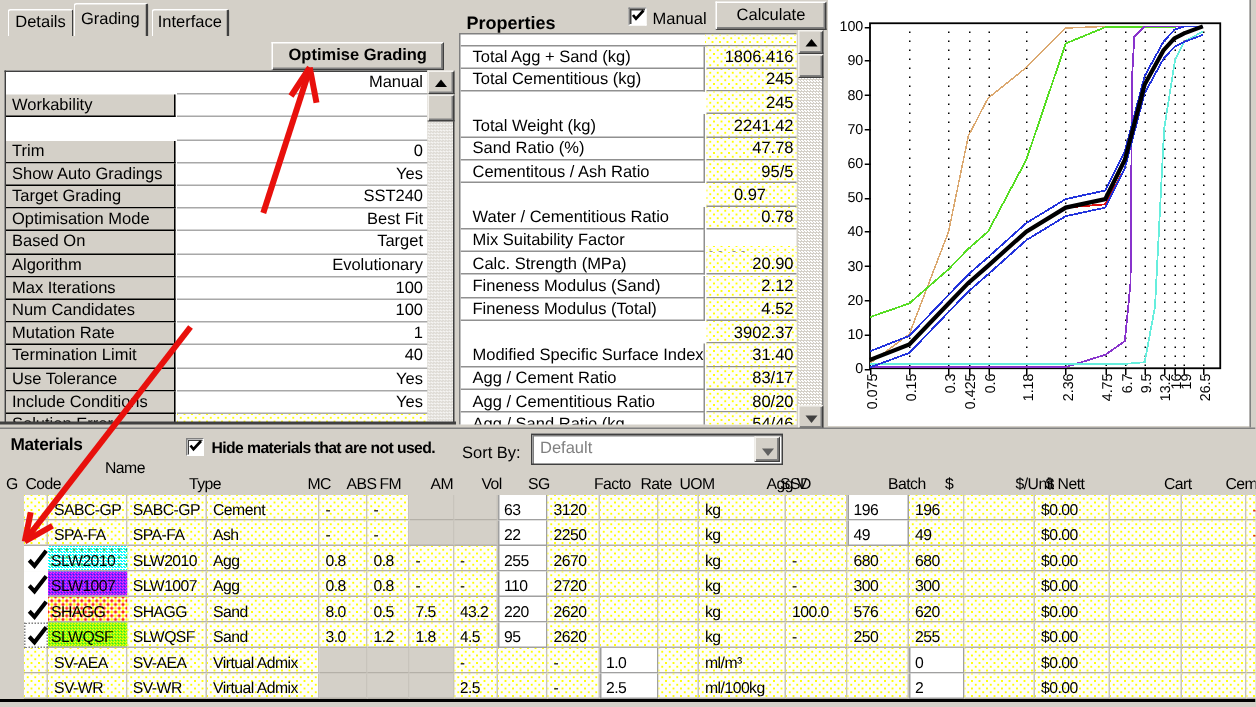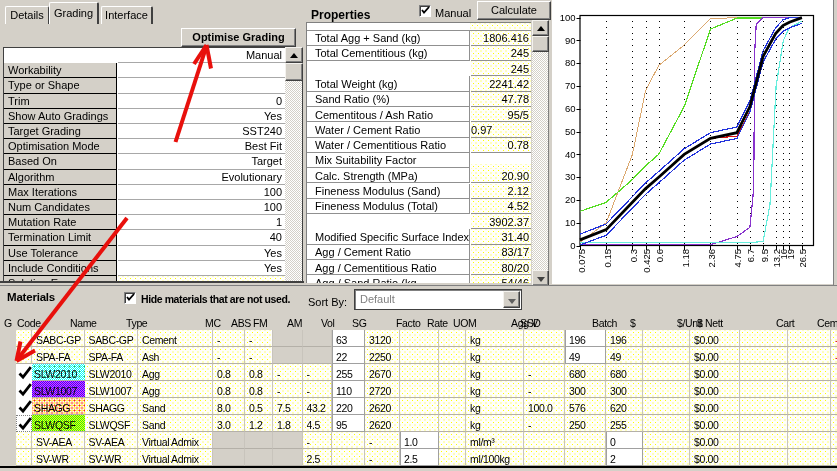--- a/index.html
+++ b/index.html
@@ -20,7 +20,6 @@
 <div class="abs" style="left:114px;top:0px;width:168px;height:15.2px;border-bottom:1px solid #a8a8a8;text-align:right;padding:1px 4px 0 0">Manual</div>
 <div class="abs" style="left:0;top:15.2px;width:113px;height:15.2px;background:#d4d0c8;border-bottom:1px solid #000;border-right:1px solid #000;padding:1px 0 0 4px">Workability</div>
 <div class="abs" style="left:114px;top:15.2px;width:168px;height:15.2px;border-bottom:1px solid #a8a8a8;text-align:right;padding:1px 4px 0 0"></div>
-<div class="abs" style="left:0;top:30.4px;width:113px;height:15.2px;background:#d4d0c8;border-bottom:1px solid #000;border-right:1px solid #000;padding:1px 0 0 4px">Type or Shape</div>
 <div class="abs" style="left:114px;top:30.4px;width:168px;height:15.2px;border-bottom:1px solid #a8a8a8;text-align:right;padding:1px 4px 0 0"></div>
 <div class="abs" style="left:0;top:45.599999999999994px;width:113px;height:15.2px;background:#d4d0c8;border-bottom:1px solid #000;border-right:1px solid #000;padding:1px 0 0 4px">Trim</div>
 <div class="abs" style="left:114px;top:45.599999999999994px;width:168px;height:15.2px;border-bottom:1px solid #a8a8a8;text-align:right;padding:1px 4px 0 0">0</div>

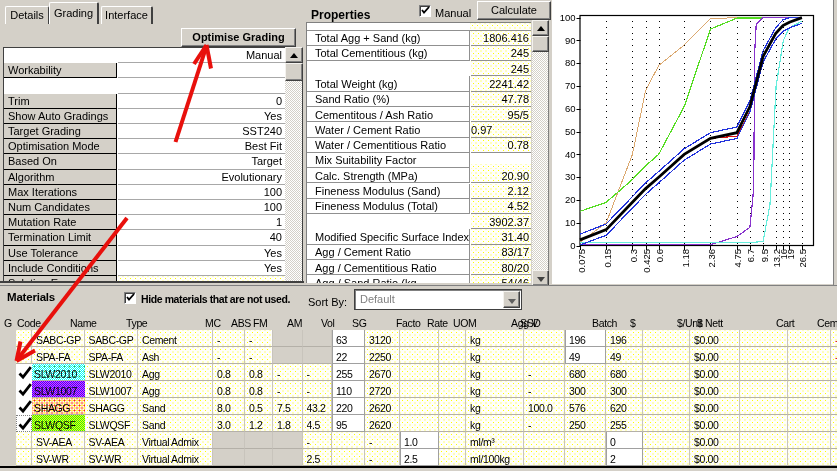--- a/index.html
+++ b/index.html
@@ -76,7 +76,6 @@
 <div class="abs yd" style="left:164px;top:68.7px;width:61px;height:15.3px;border-bottom:1px solid #909090;text-align:right;padding:1.5px 3px 0 0">47.78</div>
 <div class="abs" style="left:0;top:84.0px;width:163px;height:15.3px;border-bottom:1px solid #909090;border-right:1px solid #909090;padding:1.5px 0 0 8px;white-space:nowrap;overflow:hidden">Cementitous / Ash Ratio</div>
 <div class="abs yd" style="left:164px;top:84.0px;width:61px;height:15.3px;border-bottom:1px solid #909090;text-align:right;padding:1.5px 3px 0 0">95/5</div>
-<div class="abs" style="left:0;top:99.3px;width:163px;height:15.3px;border-bottom:1px solid #909090;border-right:1px solid #909090;padding:1.5px 0 0 8px;white-space:nowrap;overflow:hidden">Water / Cement Ratio</div>
 <div class="abs yd" style="left:164px;top:99.3px;width:61px;height:15.3px;border-bottom:1px solid #909090;text-align:left;padding:1.5px 3px 0 0">0.97</div>
 <div class="abs" style="left:0;top:114.6px;width:163px;height:15.3px;border-bottom:1px solid #909090;border-right:1px solid #909090;padding:1.5px 0 0 8px;white-space:nowrap;overflow:hidden">Water / Cementitious Ratio</div>
 <div class="abs yd" style="left:164px;top:114.6px;width:61px;height:15.3px;border-bottom:1px solid #909090;text-align:right;padding:1.5px 3px 0 0">0.78</div>

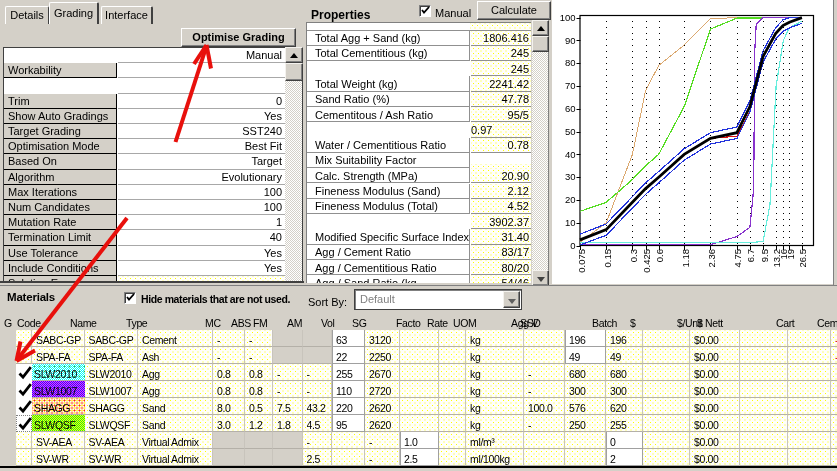--- a/index.html
+++ b/index.html
@@ -76,7 +76,7 @@
 <div class="abs yd" style="left:164px;top:68.7px;width:61px;height:15.3px;border-bottom:1px solid #909090;text-align:right;padding:1.5px 3px 0 0">47.78</div>
 <div class="abs" style="left:0;top:84.0px;width:163px;height:15.3px;border-bottom:1px solid #909090;border-right:1px solid #909090;padding:1.5px 0 0 8px;white-space:nowrap;overflow:hidden">Cementitous / Ash Ratio</div>
 <div class="abs yd" style="left:164px;top:84.0px;width:61px;height:15.3px;border-bottom:1px solid #909090;text-align:right;padding:1.5px 3px 0 0">95/5</div>
-<div class="abs yd" style="left:164px;top:99.3px;width:61px;height:15.3px;border-bottom:1px solid #909090;text-align:left;padding:1.5px 3px 0 0">0.97</div>
+<div class="abs yd" style="left:164px;top:99.3px;width:61px;height:15.3px;border-bottom:1px solid #909090;text-align:center;padding:1.5px 3px 0 0">0.97</div>
 <div class="abs" style="left:0;top:114.6px;width:163px;height:15.3px;border-bottom:1px solid #909090;border-right:1px solid #909090;padding:1.5px 0 0 8px;white-space:nowrap;overflow:hidden">Water / Cementitious Ratio</div>
 <div class="abs yd" style="left:164px;top:114.6px;width:61px;height:15.3px;border-bottom:1px solid #909090;text-align:right;padding:1.5px 3px 0 0">0.78</div>
 <div class="abs" style="left:0;top:129.9px;width:163px;height:15.3px;border-bottom:1px solid #909090;border-right:1px solid #909090;padding:1.5px 0 0 8px;white-space:nowrap;overflow:hidden">Mix Suitability Factor</div>

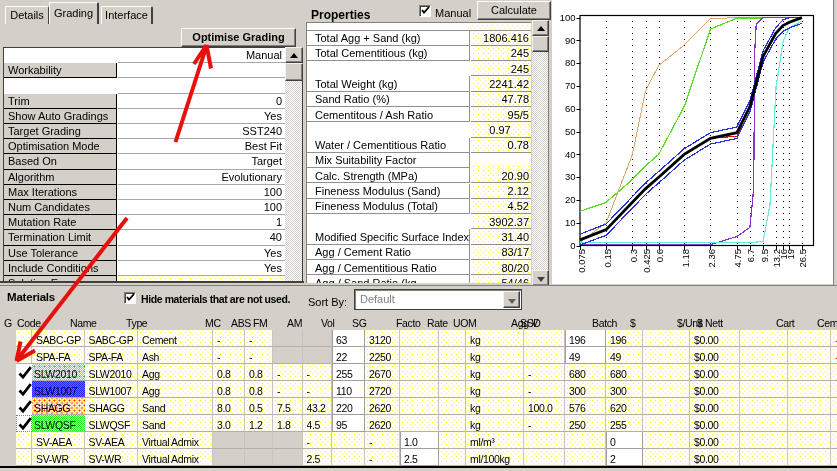--- a/index.html
+++ b/index.html
@@ -199,7 +199,7 @@
   </div>
 <div class="abs mt" style="left:4px;top:317px">G</div>
 <div class="abs mt" style="left:17px;top:317px">Code</div>
-<div class="abs mt" style="left:70px;top:317px">Name</div>
+<div class="abs mt" style="left:70px;top:306px">Name</div>
 <div class="abs mt" style="left:126px;top:317px">Type</div>
 <div class="abs mt" style="left:205px;top:317px">MC</div>
 <div class="abs mt" style="left:231px;top:317px">ABS</div>

